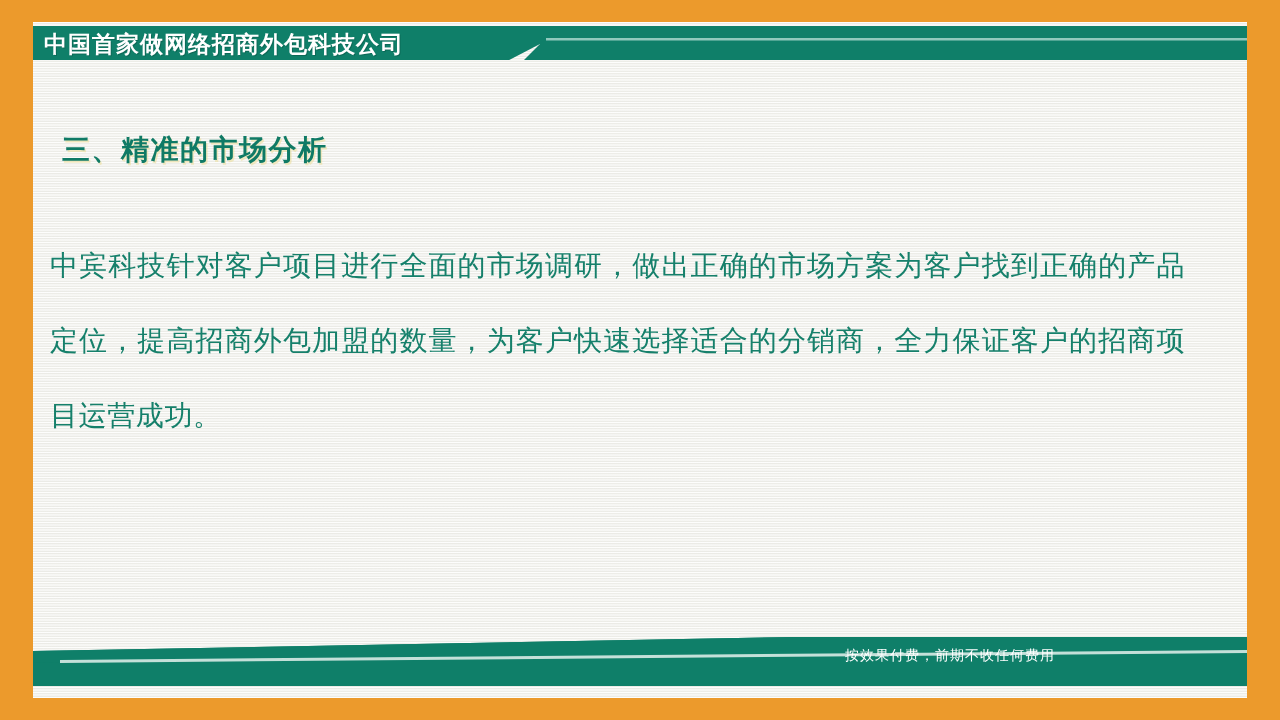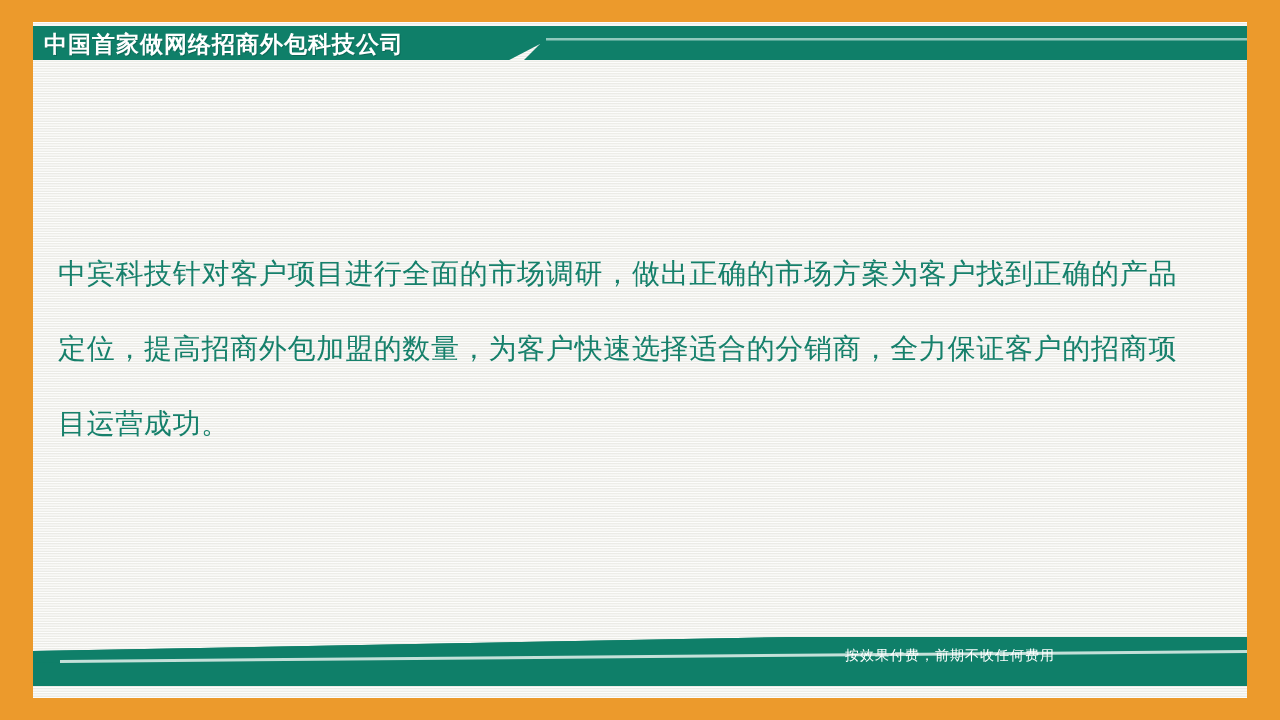--- a/index.html
+++ b/index.html
@@ -144,6 +144,7 @@
 
   <div class="header-title">中国首家做网络招商外包科技公司</div>
 
+  <div class="section-title">三、精准的市场分析</div>
 
   <div class="body-text">
     <p>中宾科技针对客户项目进行全面的市场调研，做出正确的市场方案为客户找到正确的产品定位，提高招商外包加盟的数量，为客户快速选择适合的分销商，全力保证客户的招商项目运营成功。</p>

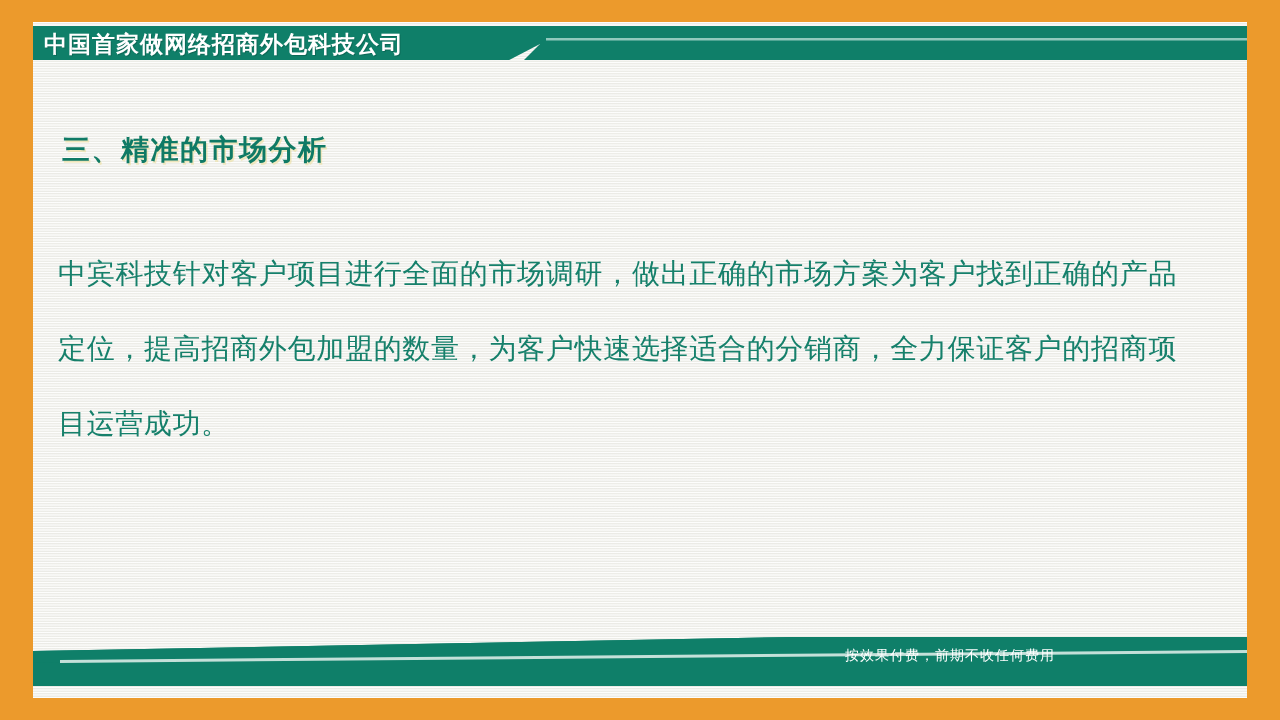--- a/index.html
+++ b/index.html
@@ -99,7 +99,7 @@
     text-align: justify;
     text-justify: inter-character;
   }
-  .body-text p { margin: 8px; }
+  .body-text p { margin: 0; }
 
   
   .footer-band {

